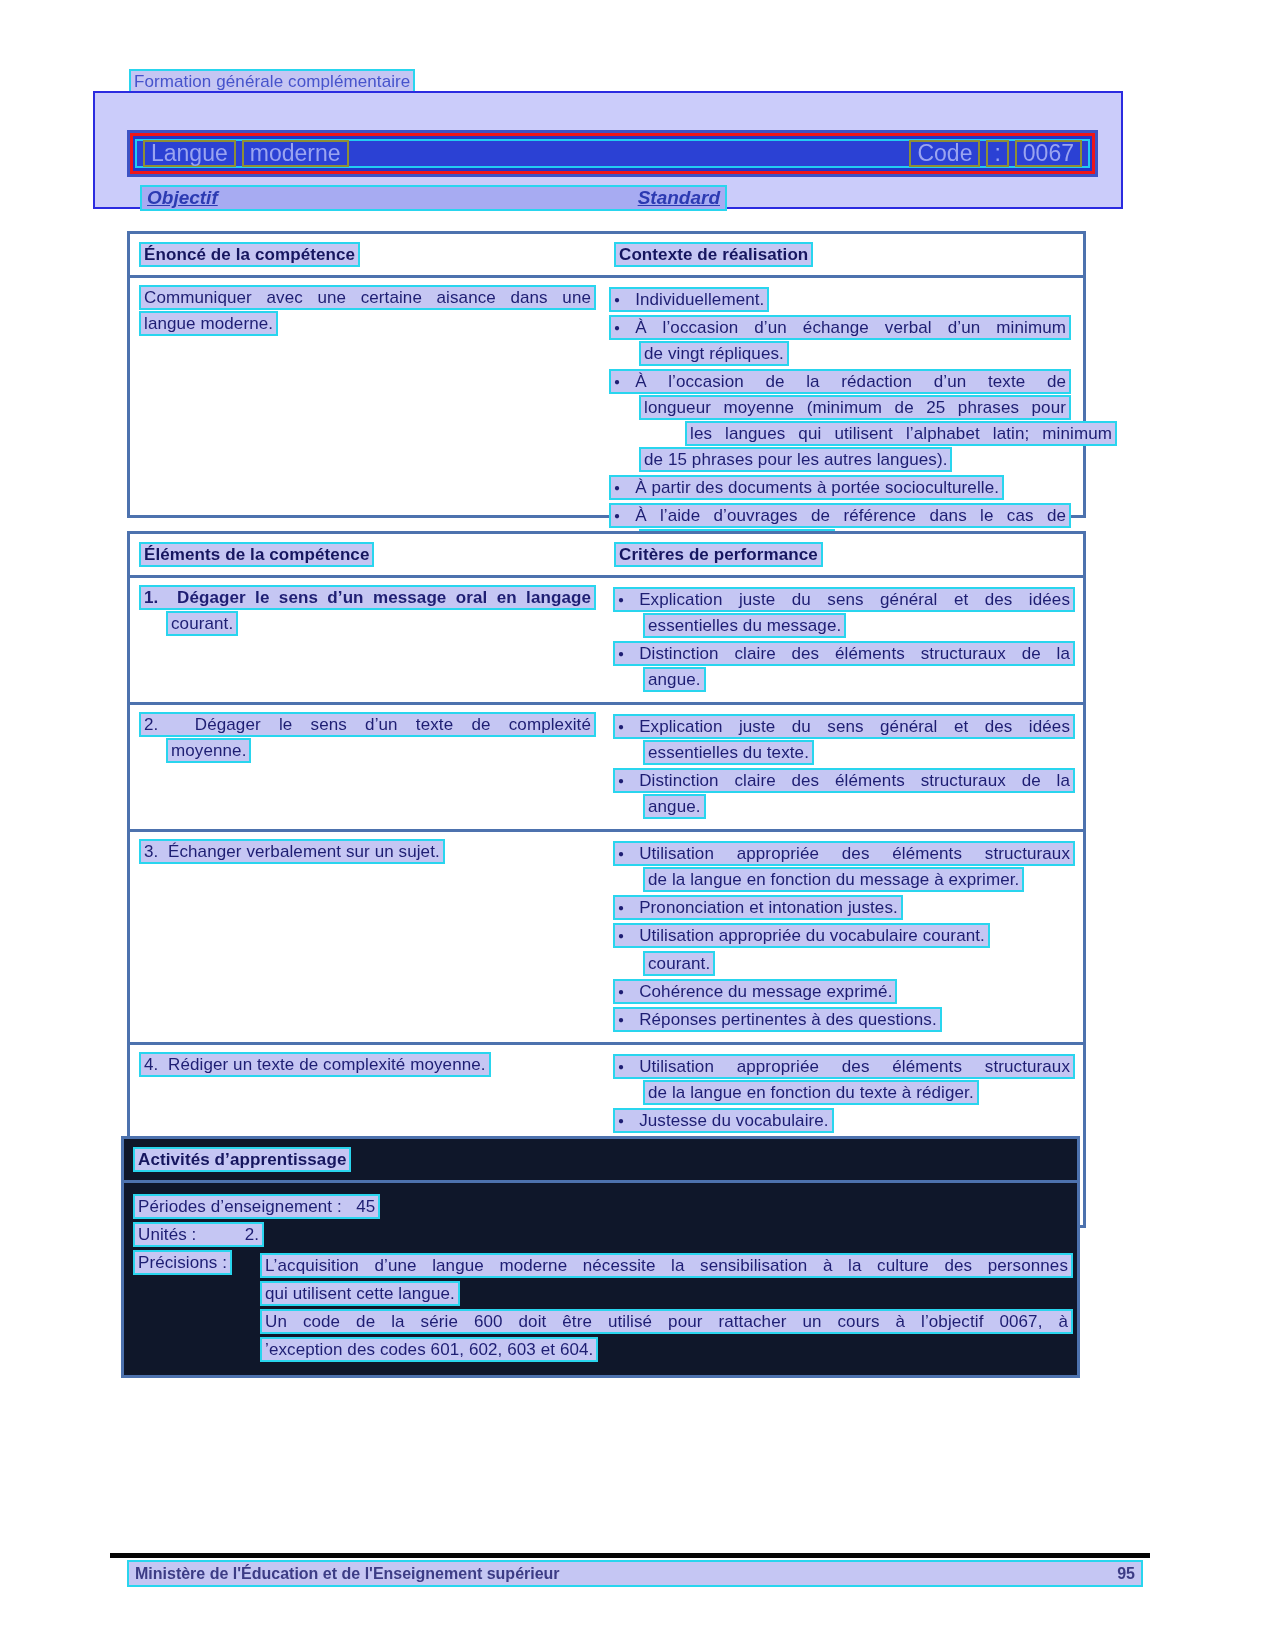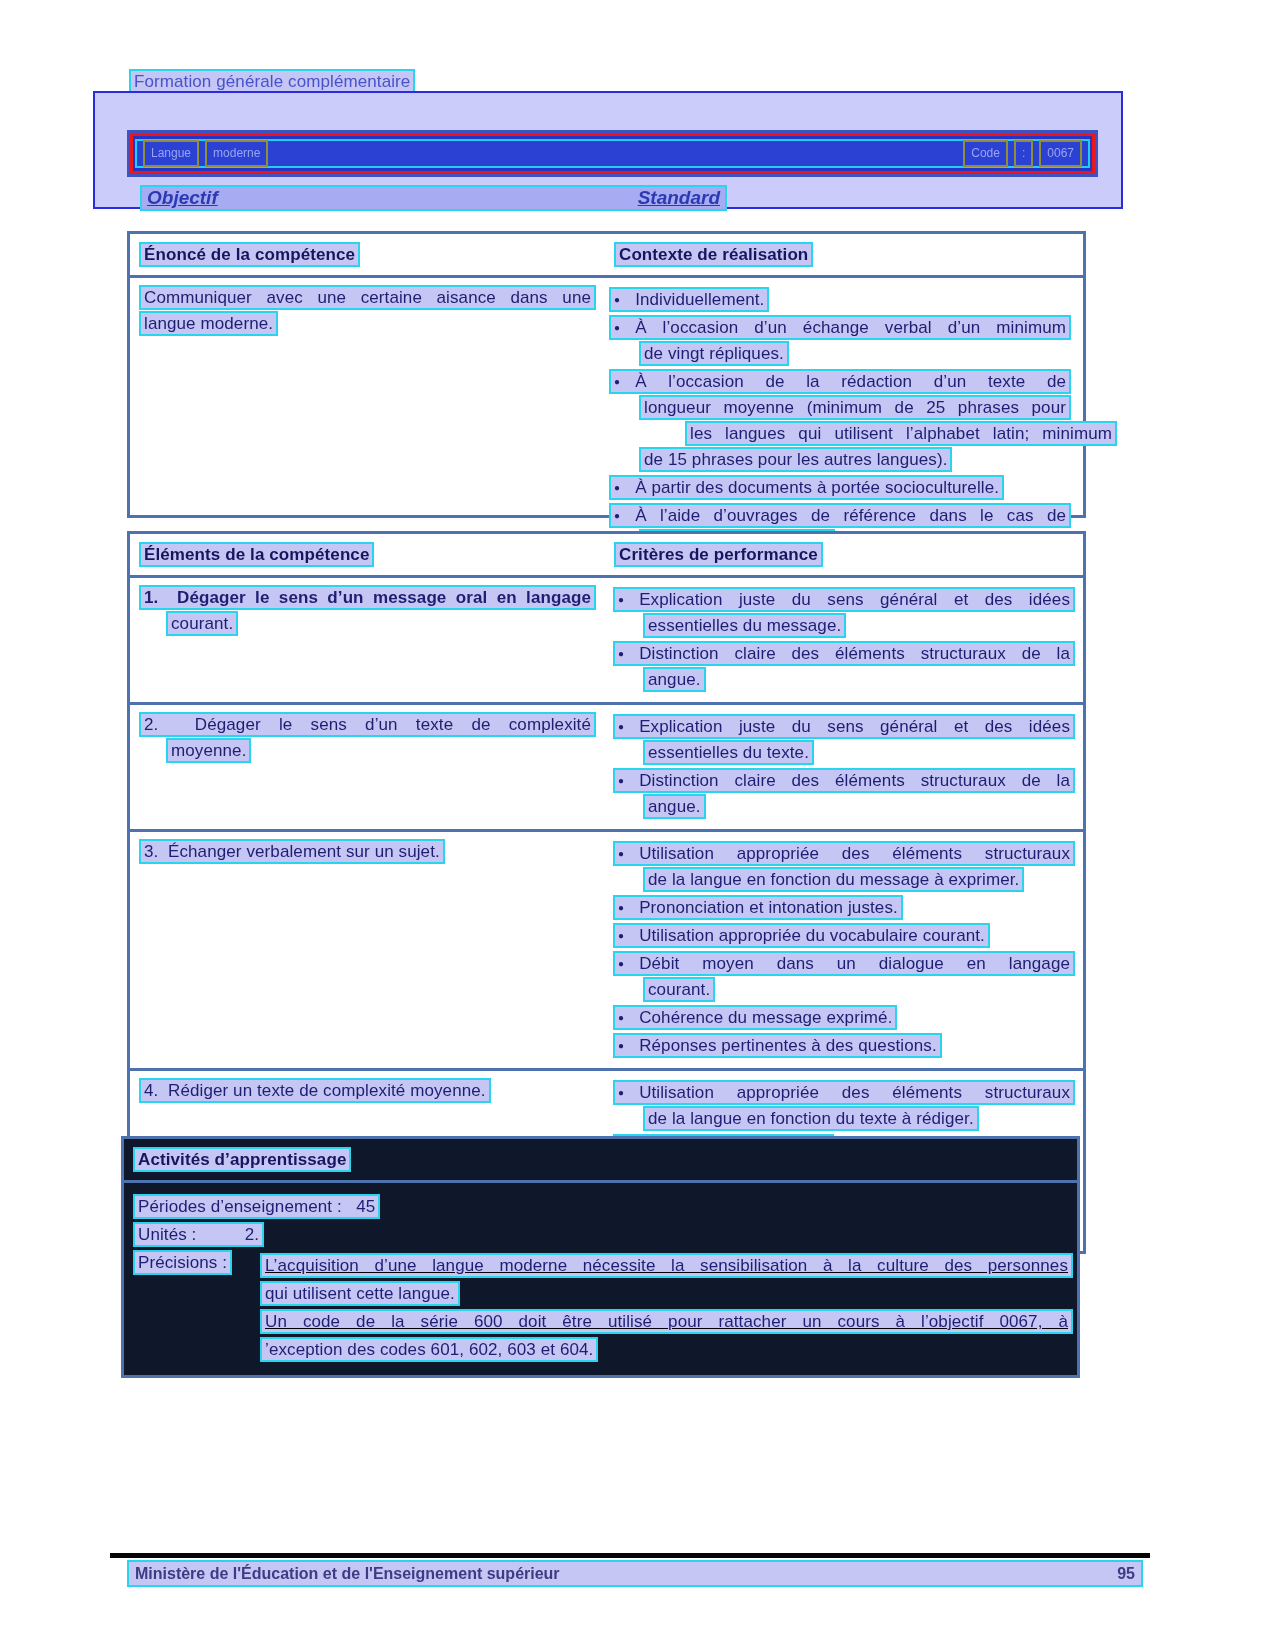--- a/index.html
+++ b/index.html
@@ -70,7 +70,7 @@
   .bw-group{display:flex;gap:6px;align-items:center;}
   .wordbox{
     border:2px solid #8f8f35;color:#9aa4f0;
-    font-size:12px;line-height:23px;padding:0 6px;white-space:pre;
+    font-size:23px;line-height:23px;padding:0 6px;white-space:pre;
   }
   #obj-bar{
     position:absolute;left:45px;top:92px;width:583px;height:22px;

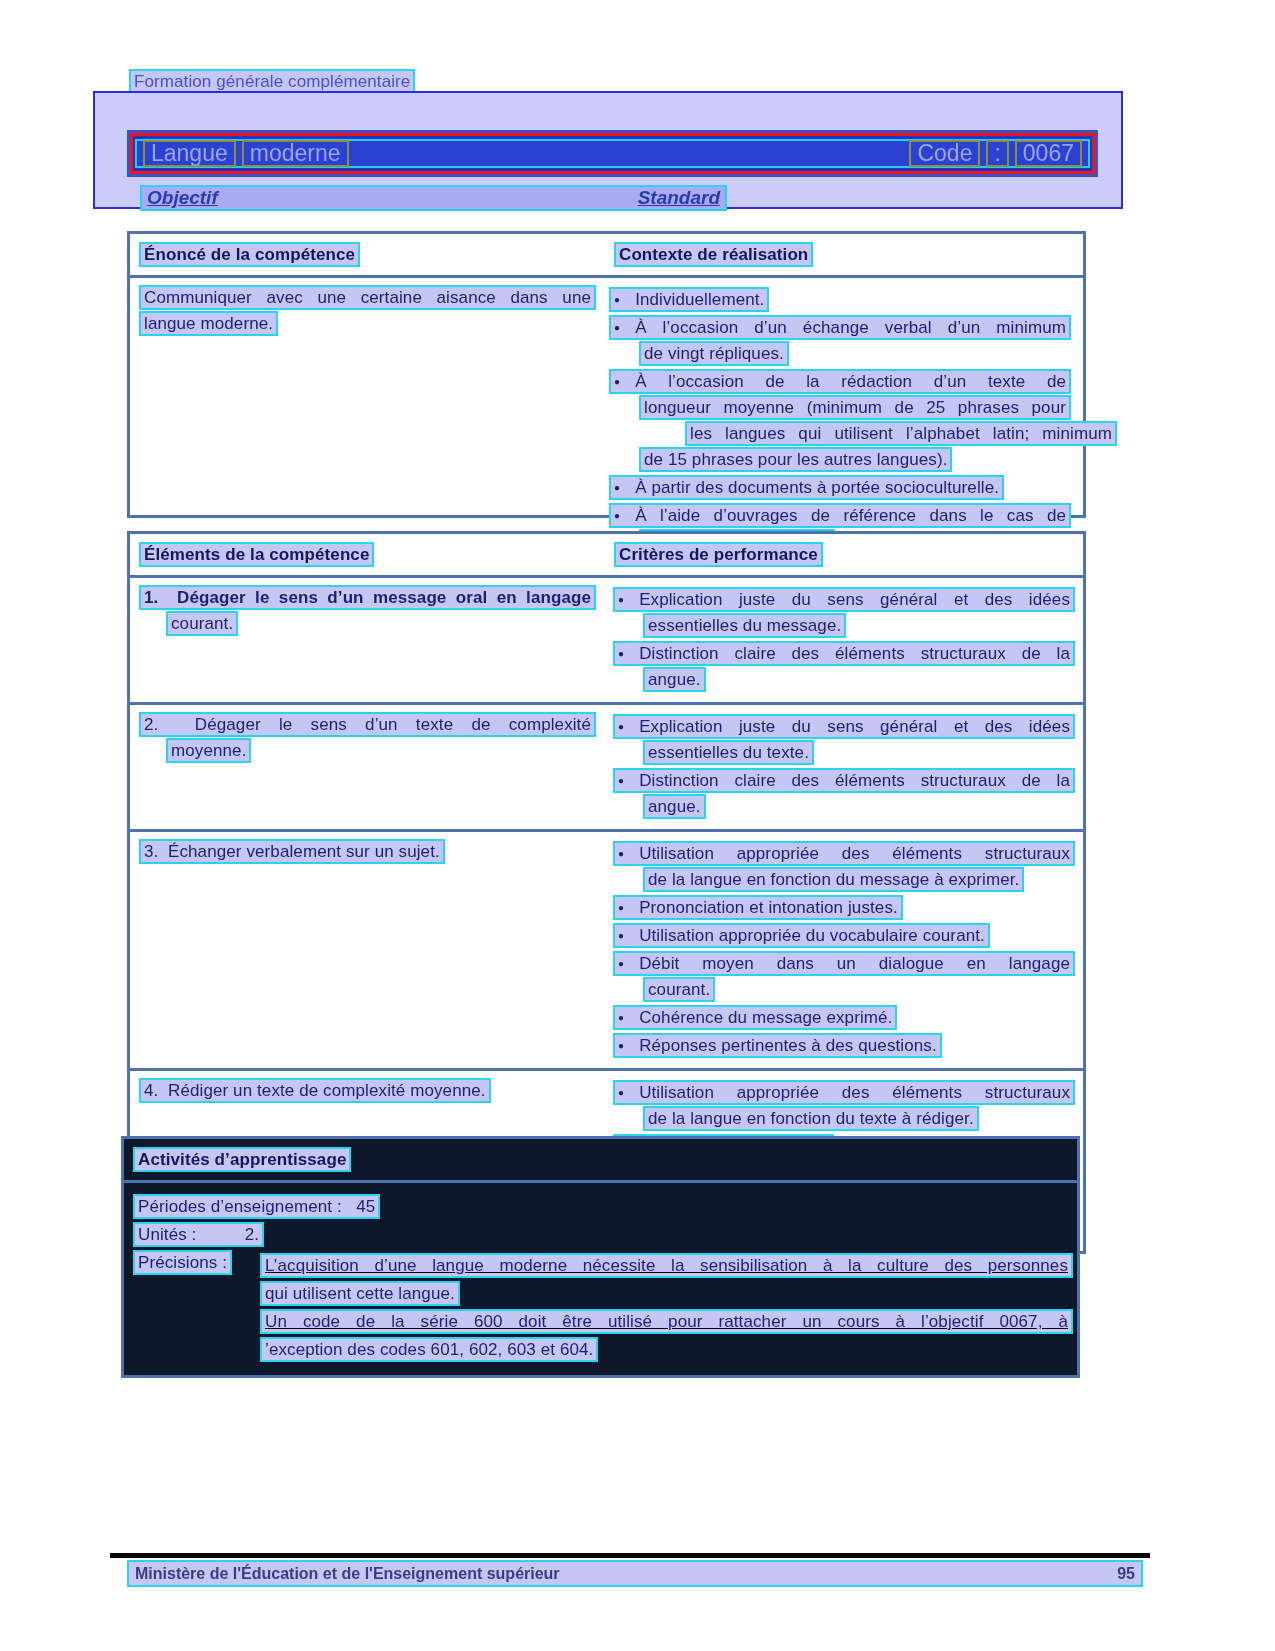--- a/index.html
+++ b/index.html
@@ -276,9 +276,6 @@
               <div class="lnrow"><span class="line"><span class="blt">●</span>Utilisation appropriée du vocabulaire courant.</span></div>
             </div>
             <div class="bullet-item">
-              <div class="lnrow">
-                <span class="line just" style="width: 452px;"><span class="blt">●</span>Débit moyen dans un dialogue en langage</span>
-              </div>
               <div class="lnrow" style="margin-left: 30px;"><span class="line">courant.</span></div>
             </div>
             <div class="bullet-item">

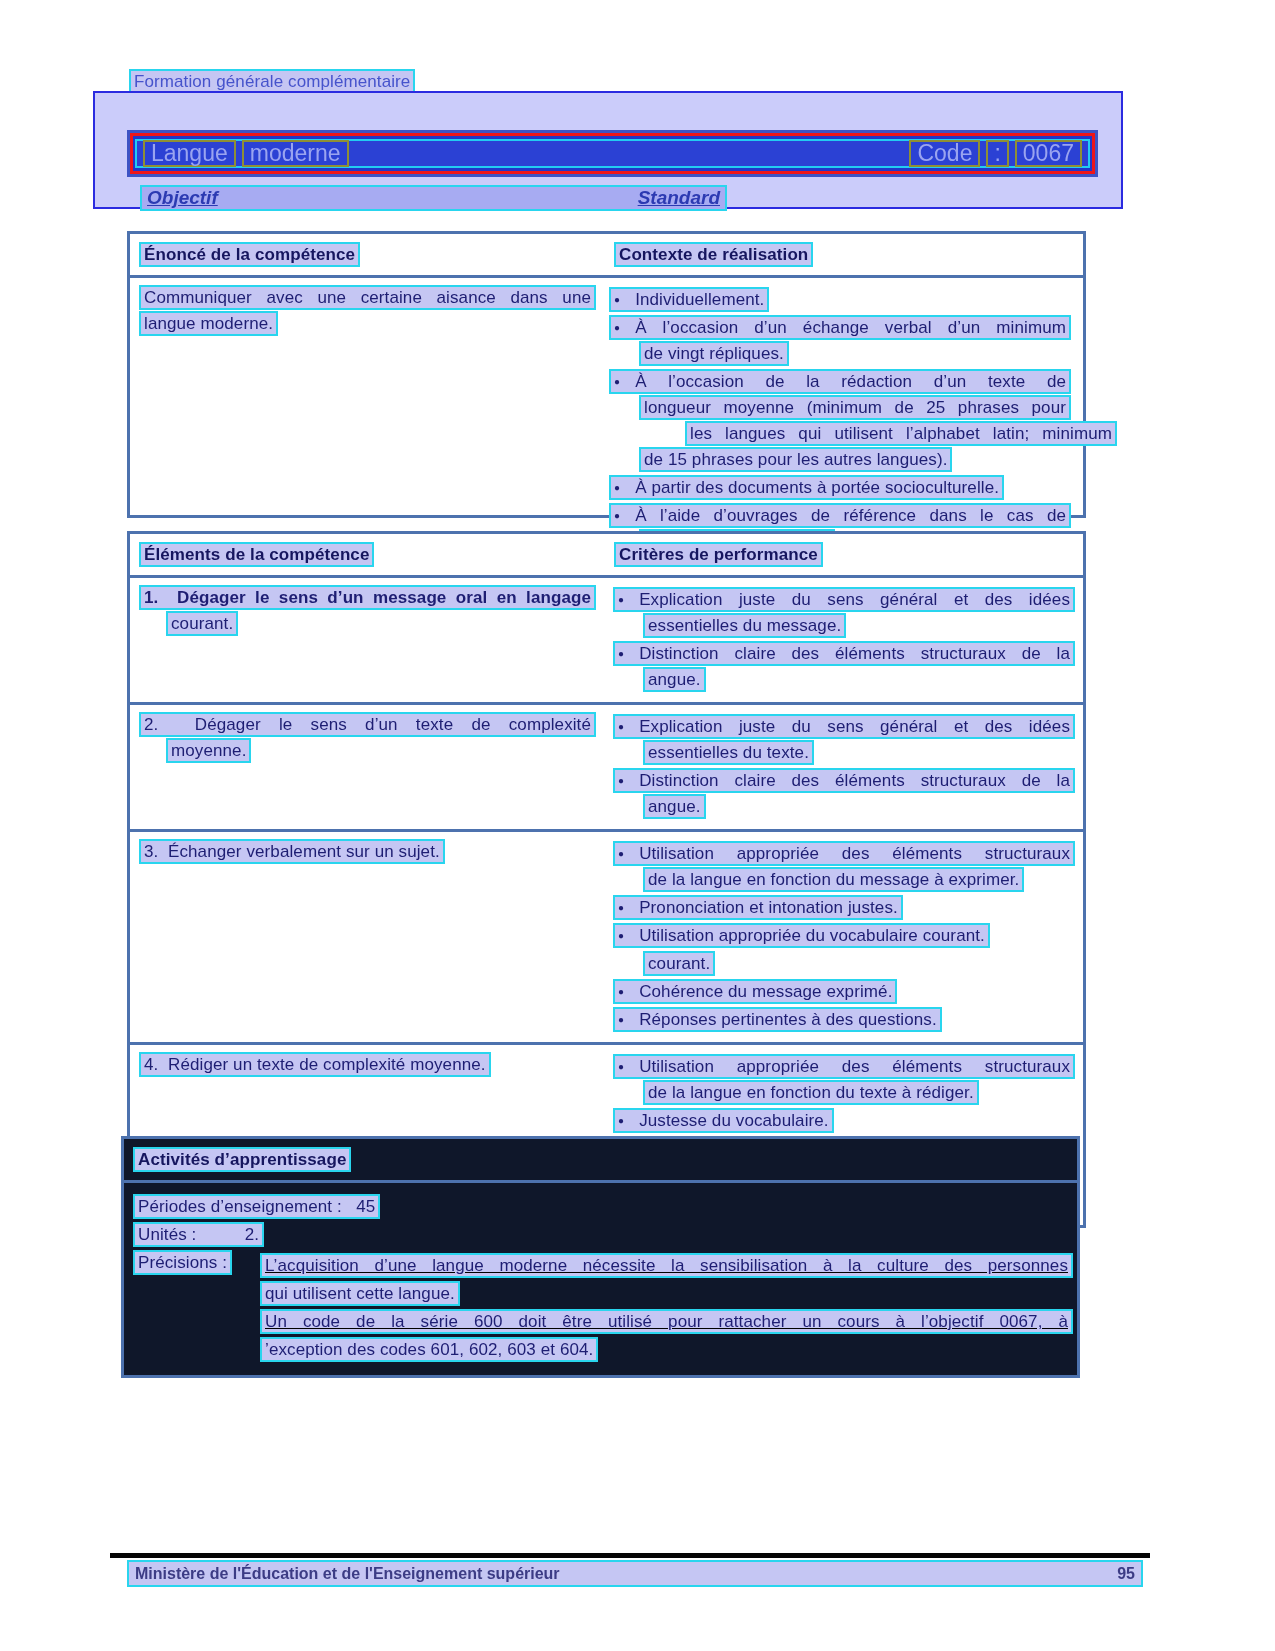--- a/index.html
+++ b/index.html
@@ -113,7 +113,7 @@
   }
   #act-body{padding:8px 8px 10px 9px;}
   #act-body .lnrow{margin:3px 0;}
-  .prec-row{display:flex;align-items:flex-start;margin-top:3px;text-decoration:underline;}
+  .prec-row{display:flex;align-items:flex-start;margin-top:3px;}
   .prec-label-col{width:127px;flex:0 0 127px;}
   .prec-content-col{flex:1;}
   .prec-content-col .lnrow{margin:2px 0;}

